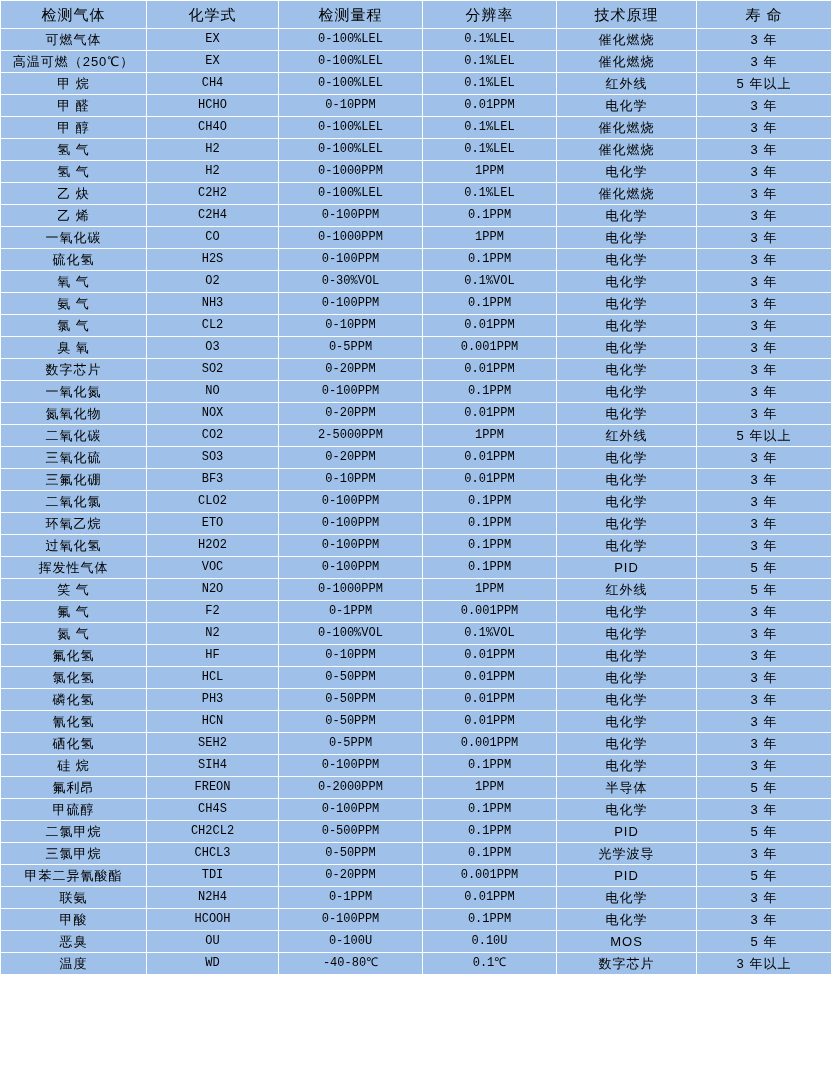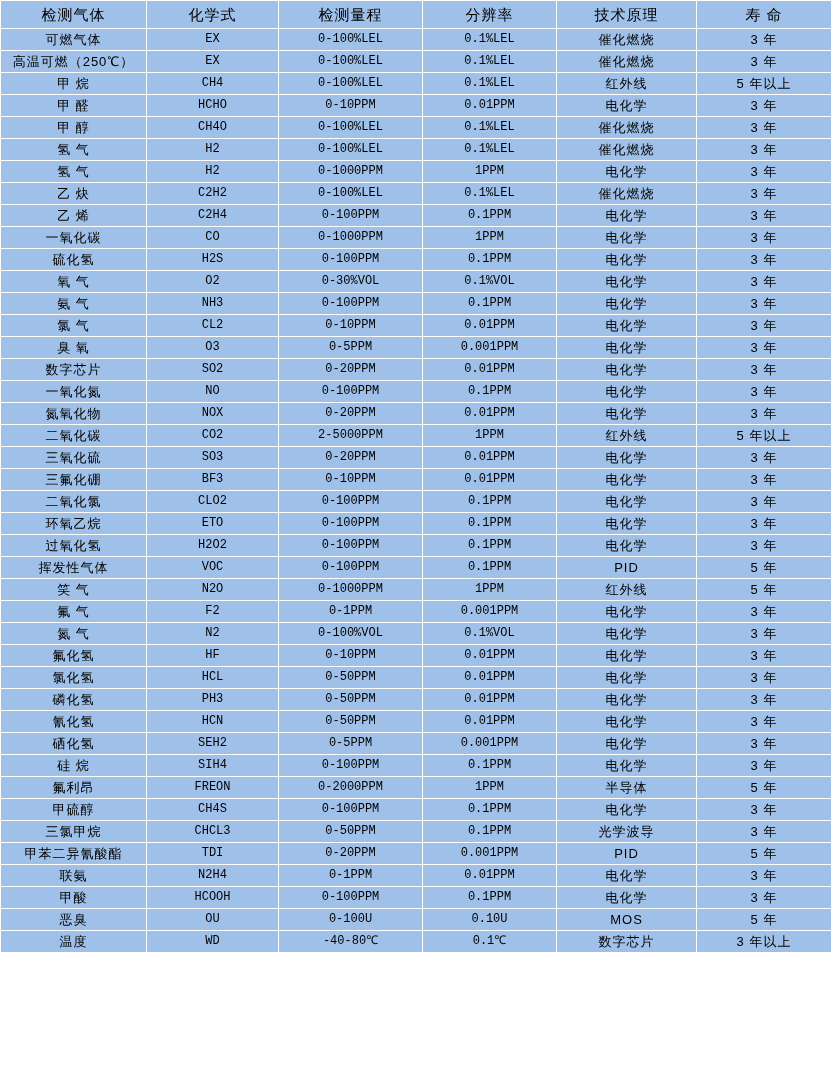--- a/index.html
+++ b/index.html
@@ -377,6 +377,14 @@
         <td class="col-life">3 年</td>
       </tr>
       <tr>
+        <td class="col-name">二氯甲烷</td>
+        <td class="col-formula">CH2CL2</td>
+        <td class="col-range">0-500PPM</td>
+        <td class="col-res">0.1PPM</td>
+        <td class="col-principle">PID</td>
+        <td class="col-life">5 年</td>
+      </tr>
+      <tr>
         <td class="col-name">三氯甲烷</td>
         <td class="col-formula">CHCL3</td>
         <td class="col-range">0-50PPM</td>

